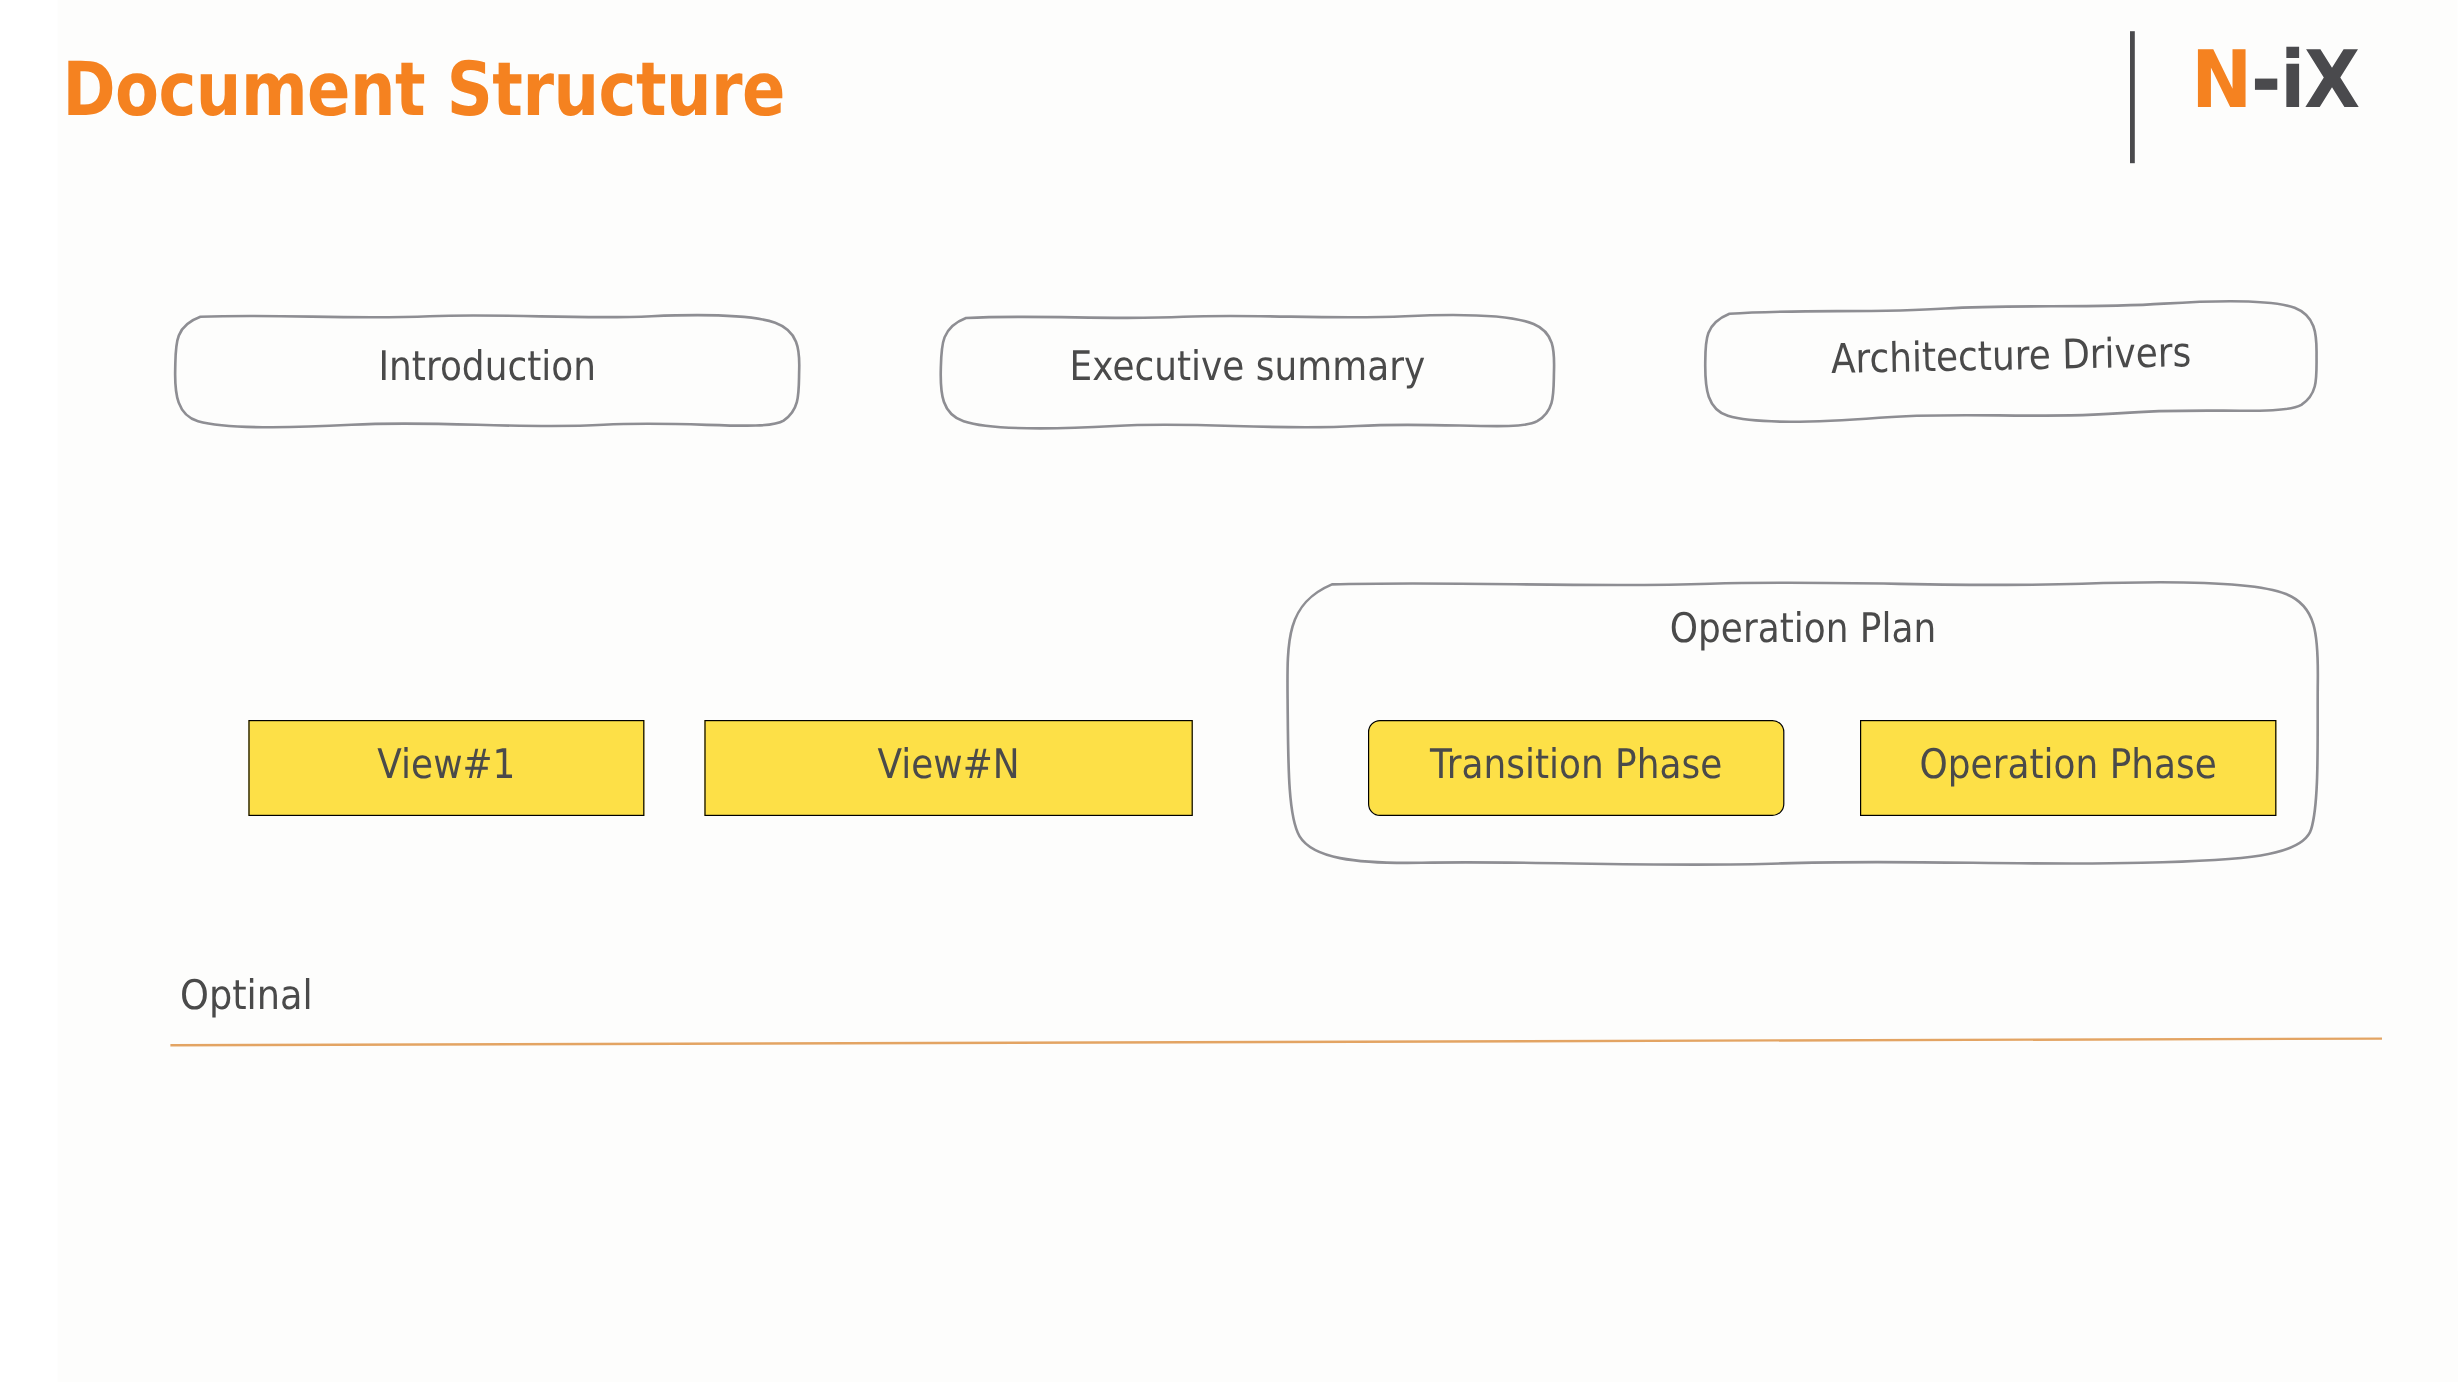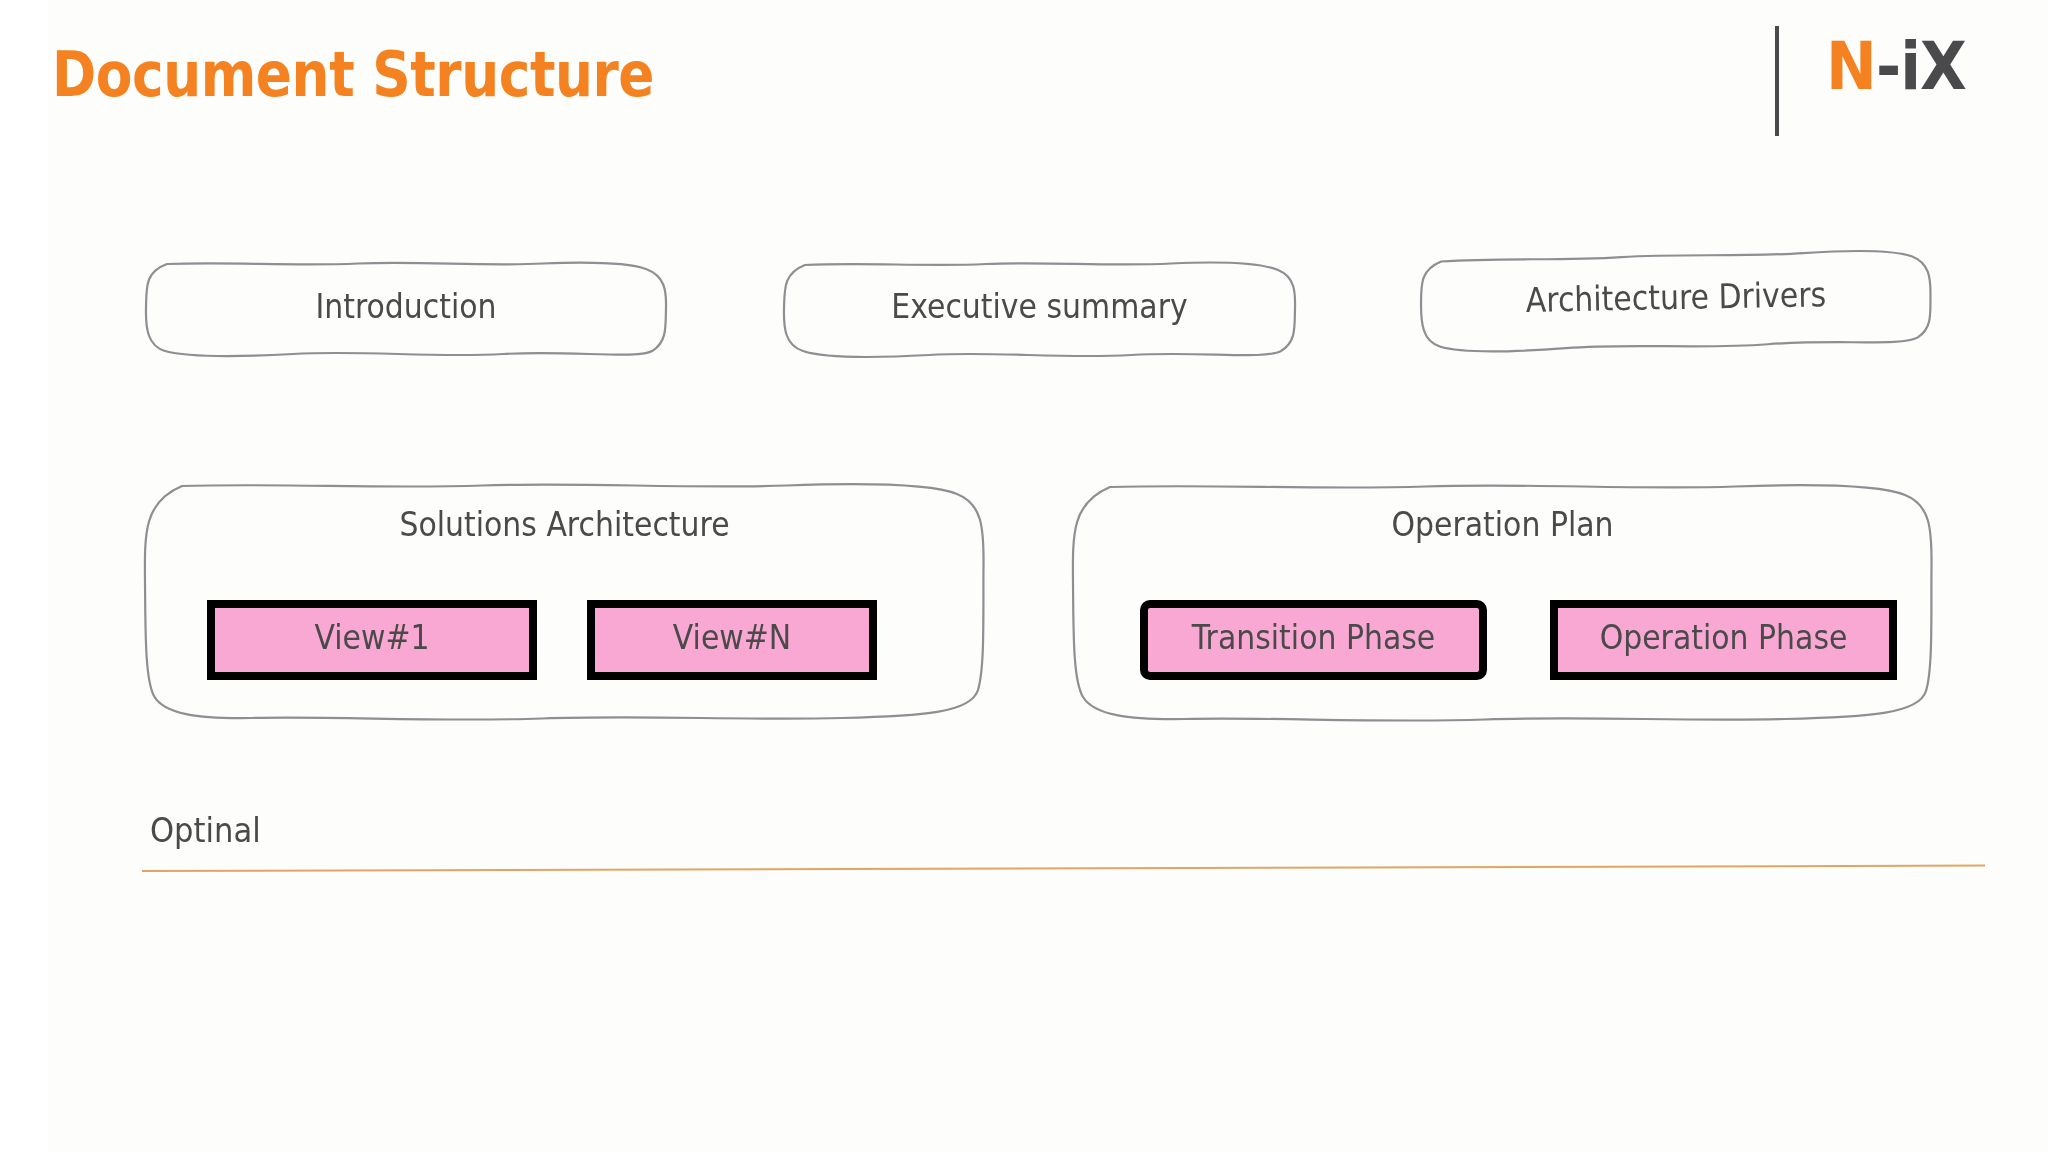--- a/index.html
+++ b/index.html
@@ -185,16 +185,6 @@
     <div class="label">Architecture Drivers</div>
   </div>
 
-  <div class="sketchbox group" style="left:142px; top:482px; width:845px; height:240px;">
-    <svg viewBox="0 0 845 240" preserveAspectRatio="none">
-      <path d="M 40 4 C 140 1, 240 7, 340 3.5 C 440 0, 545 7, 645 3.5 C 730 0.5, 790 2, 815 12
-               C 840 22, 842 45, 841.5 85 C 841 130, 843 185, 836 208
-               C 829 231, 780 234, 700 236 C 600 238.5, 500 233, 400 236.5
-               C 300 240, 190 234, 110 236 C 55 237, 22 232, 12 214
-               C 3 197, 3.5 150, 3 100 C 2.5 50, 2 20, 40 4 Z" fill="none" stroke="#8e8e93" stroke-width="2.2" stroke-linejoin="round"></path>
-    </svg>
-    <div class="label">Solutions Architecture</div>
-  </div>
 
   <div class="innerbox" style="left:207px; top:600px; width:330px; height:80px;">
     <div class="label">View#1</div>

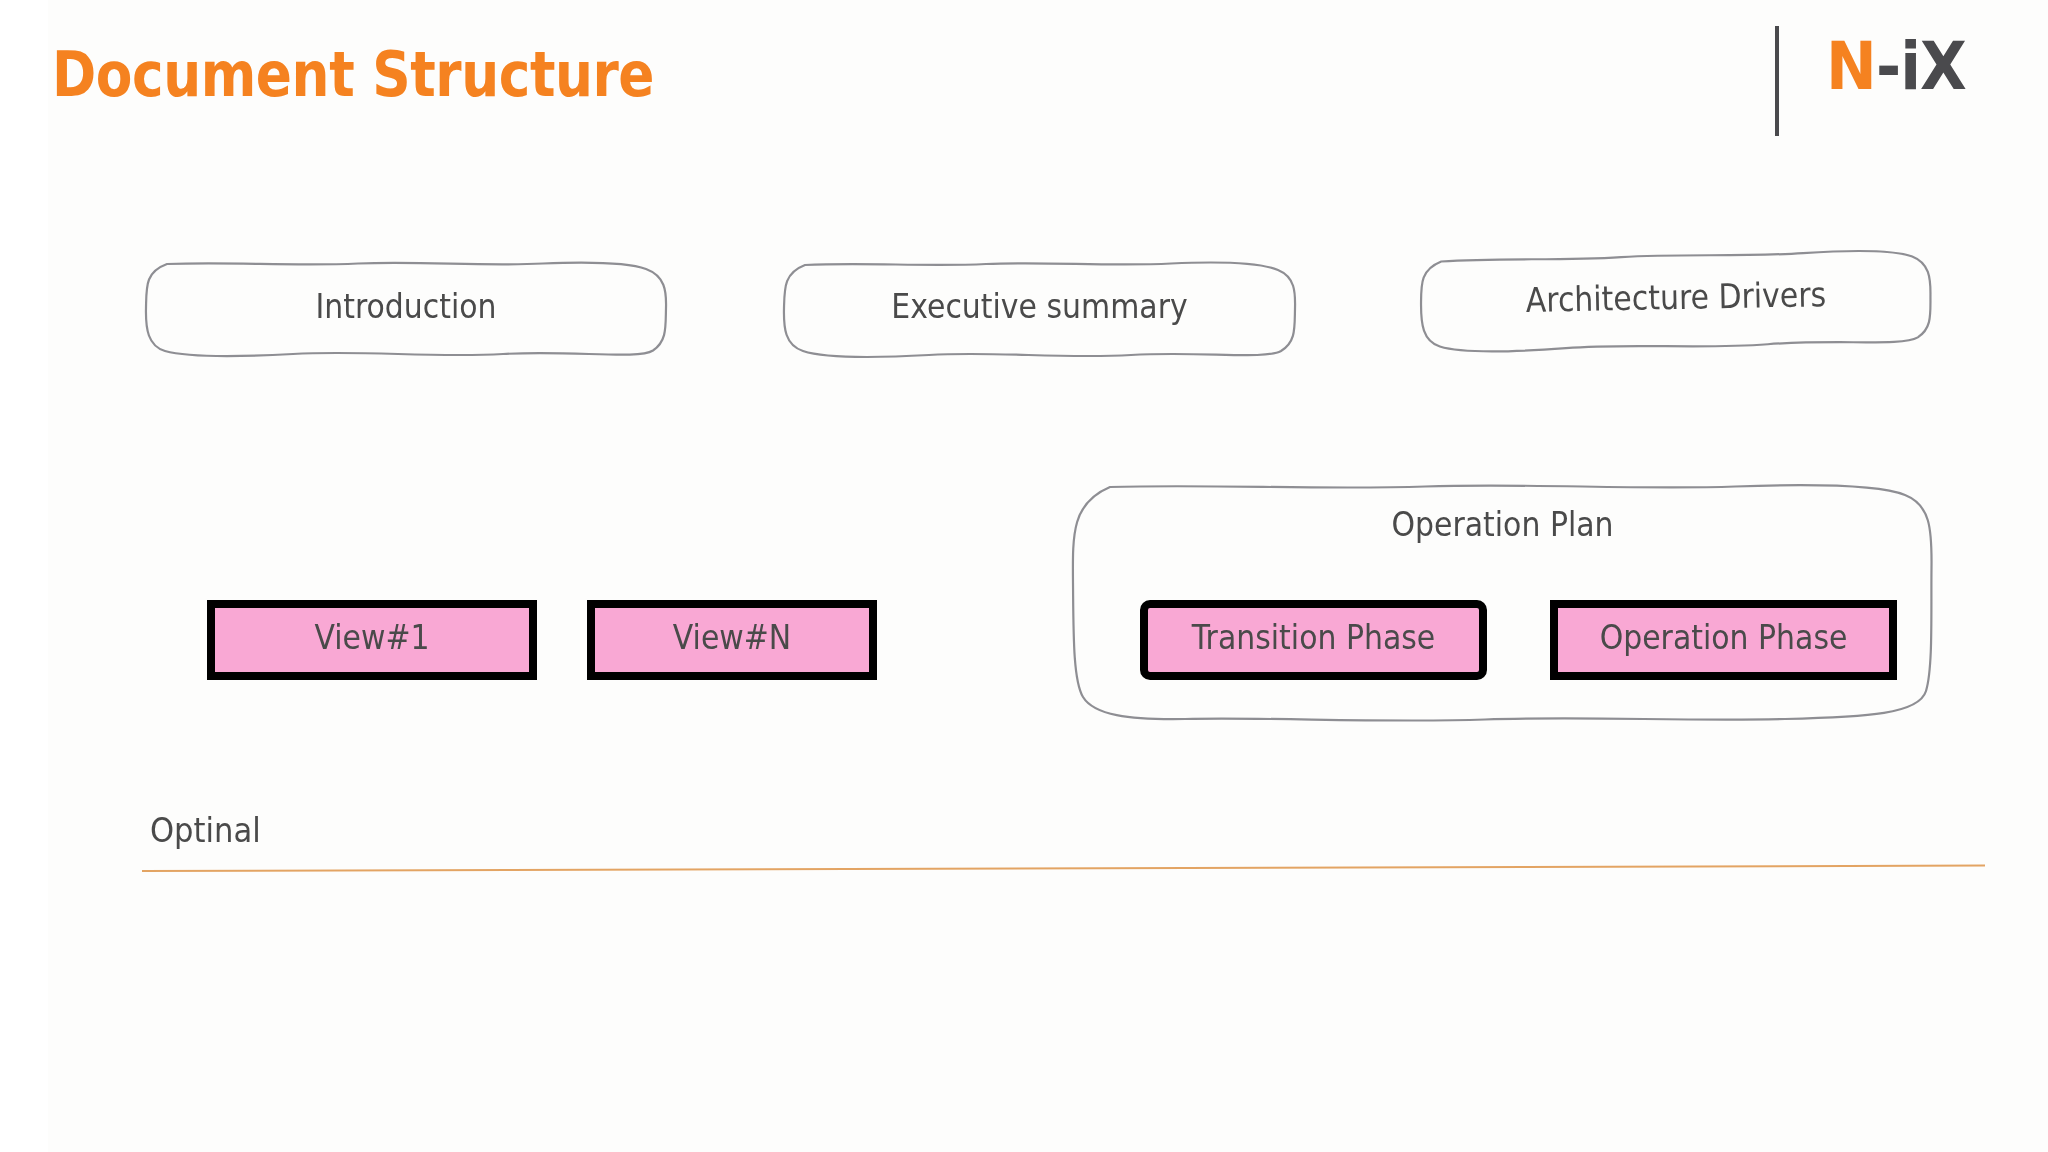--- a/index.html
+++ b/index.html
@@ -99,8 +99,8 @@
   
   .innerbox {
     position: absolute;
-    border: 8px solid #000000;
-    background: #f9a8d4;
+    border: 1px solid #000000;
+    background: #fde047;
     box-sizing: border-box;
   }
   .innerbox .label {

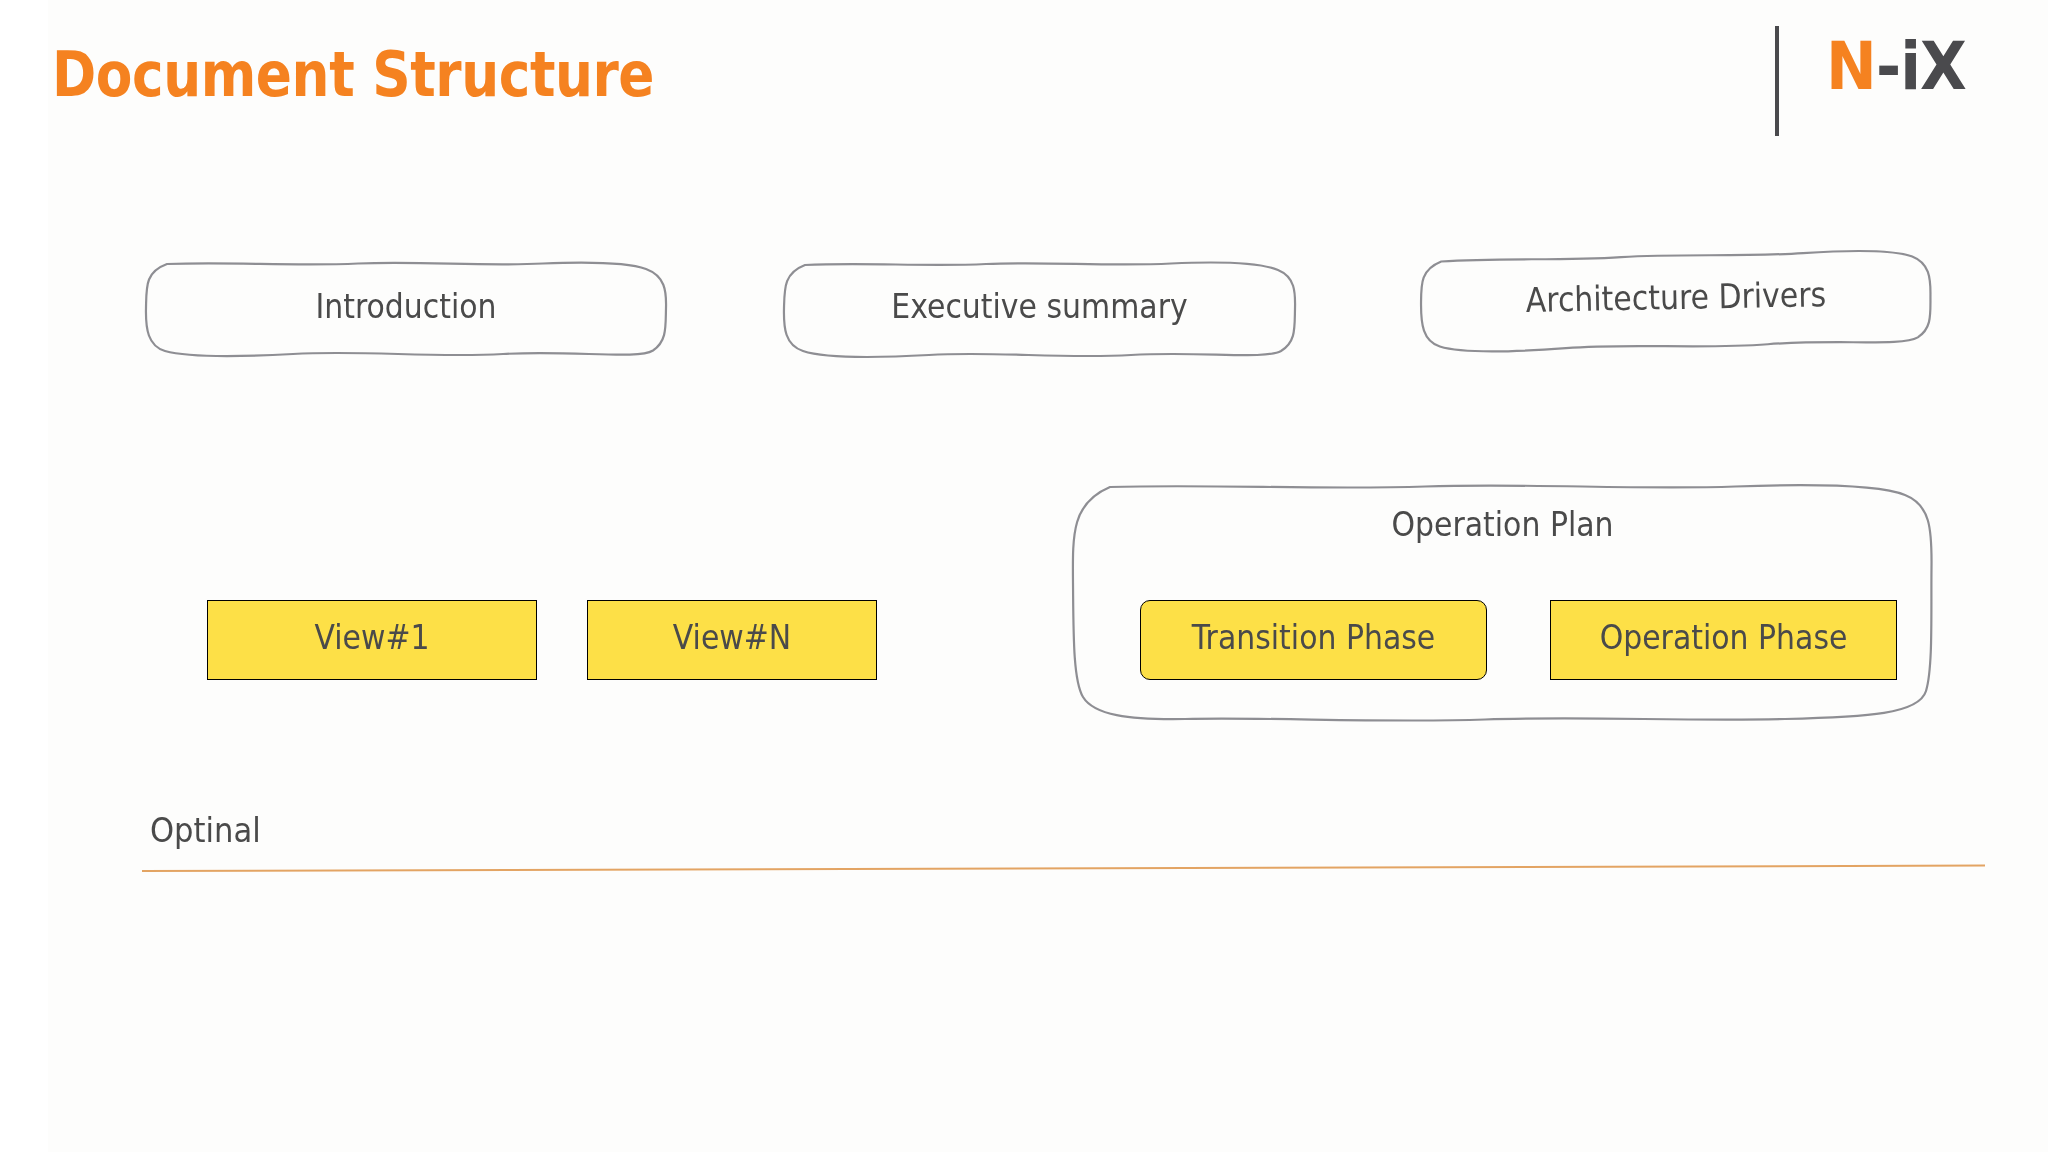--- a/index.html
+++ b/index.html
@@ -190,7 +190,7 @@
     <div class="label">View#1</div>
   </div>
 
-  <div class="innerbox" style="left:587px; top:600px; width:290px; height:80px;">
+  <div class="innerbox" style="left:587px; top:600px; width:407px; height:80px;">
     <div class="label">View#N</div>
   </div>
 

